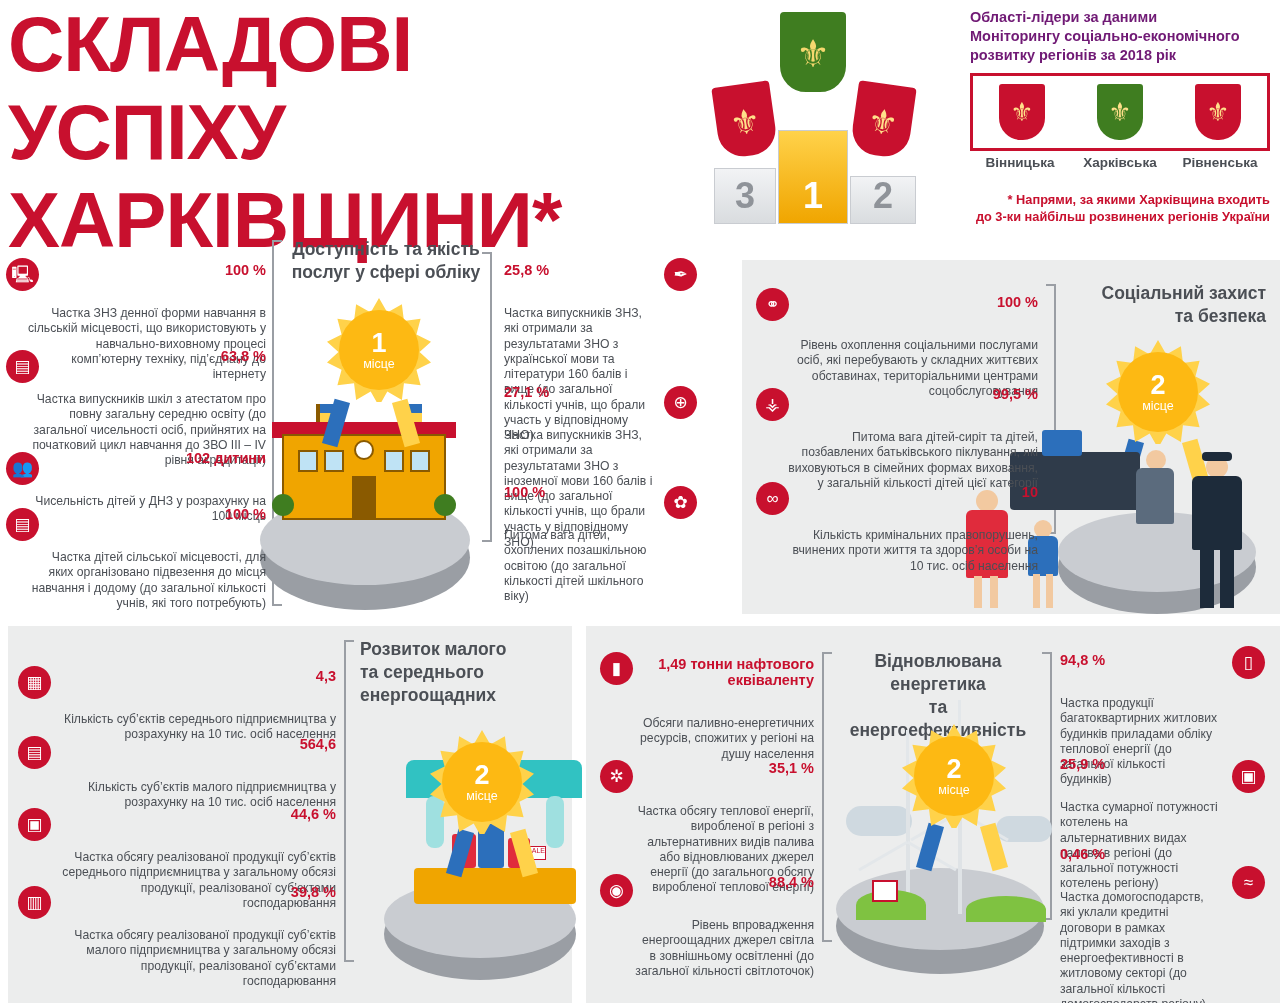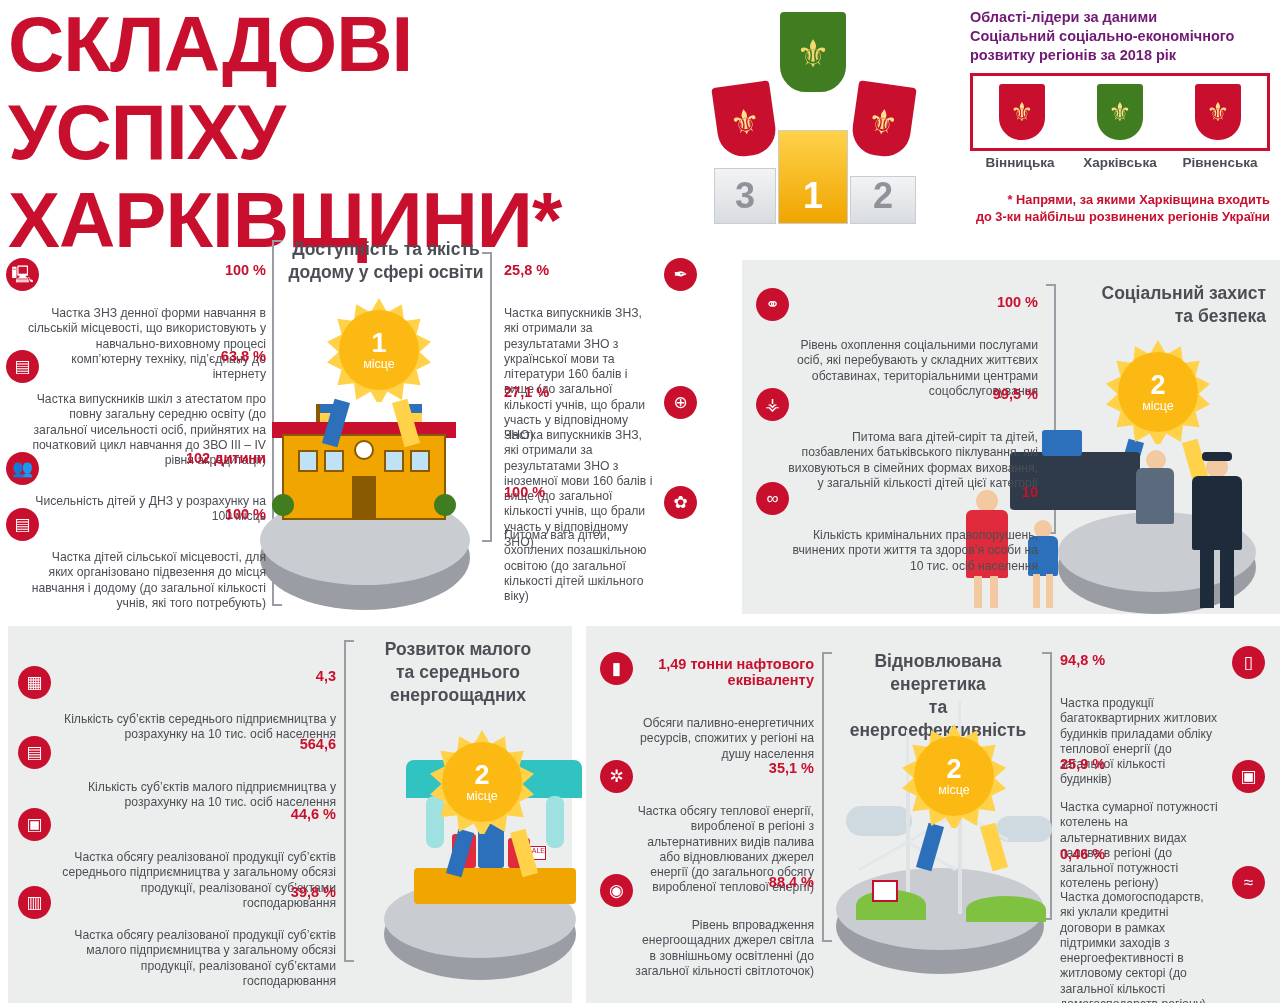--- a/index.html
+++ b/index.html
@@ -194,7 +194,7 @@
 <div id="leaders">
   <div class="lead-title">
     <div>Області-лідери за даними</div>
-    <div>Соціальний соціально-економічного</div>
+    <div>Моніторингу соціально-економічного</div>
     <div>розвитку регіонів за 2018 рік</div>
   </div>
   <div class="lead-box">

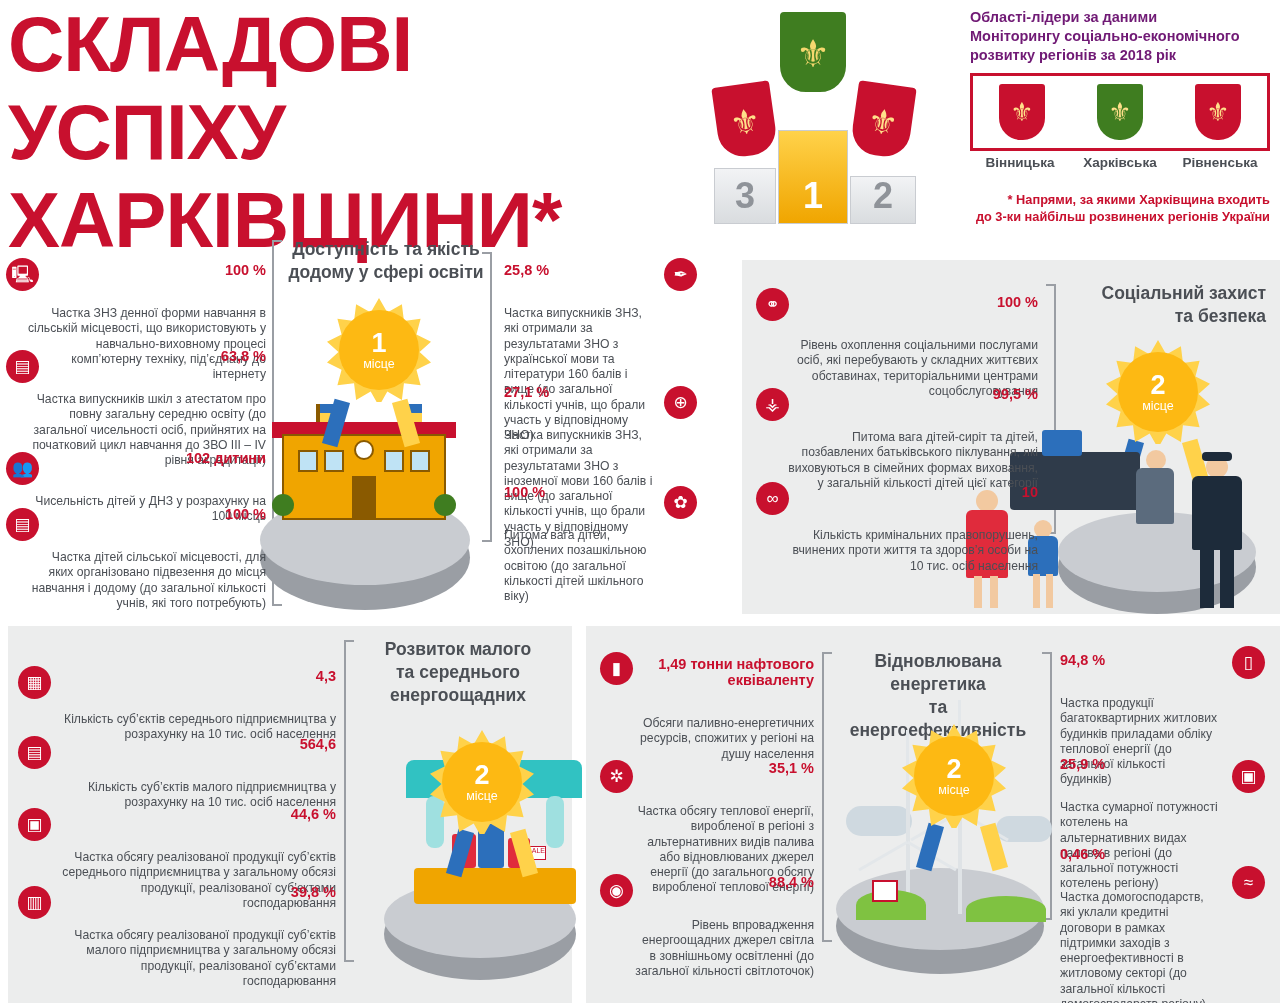--- a/index.html
+++ b/index.html
@@ -225,7 +225,7 @@
 
 <div class="panel-title" id="t-edu">
   <div>Доступність та якість</div>
-  <div>додому у сфері освіти</div>
+  <div>послуг у сфері обліку</div>
 </div>
 <div class="panel-title" id="t-soc">
   <div>Соціальний захист</div>

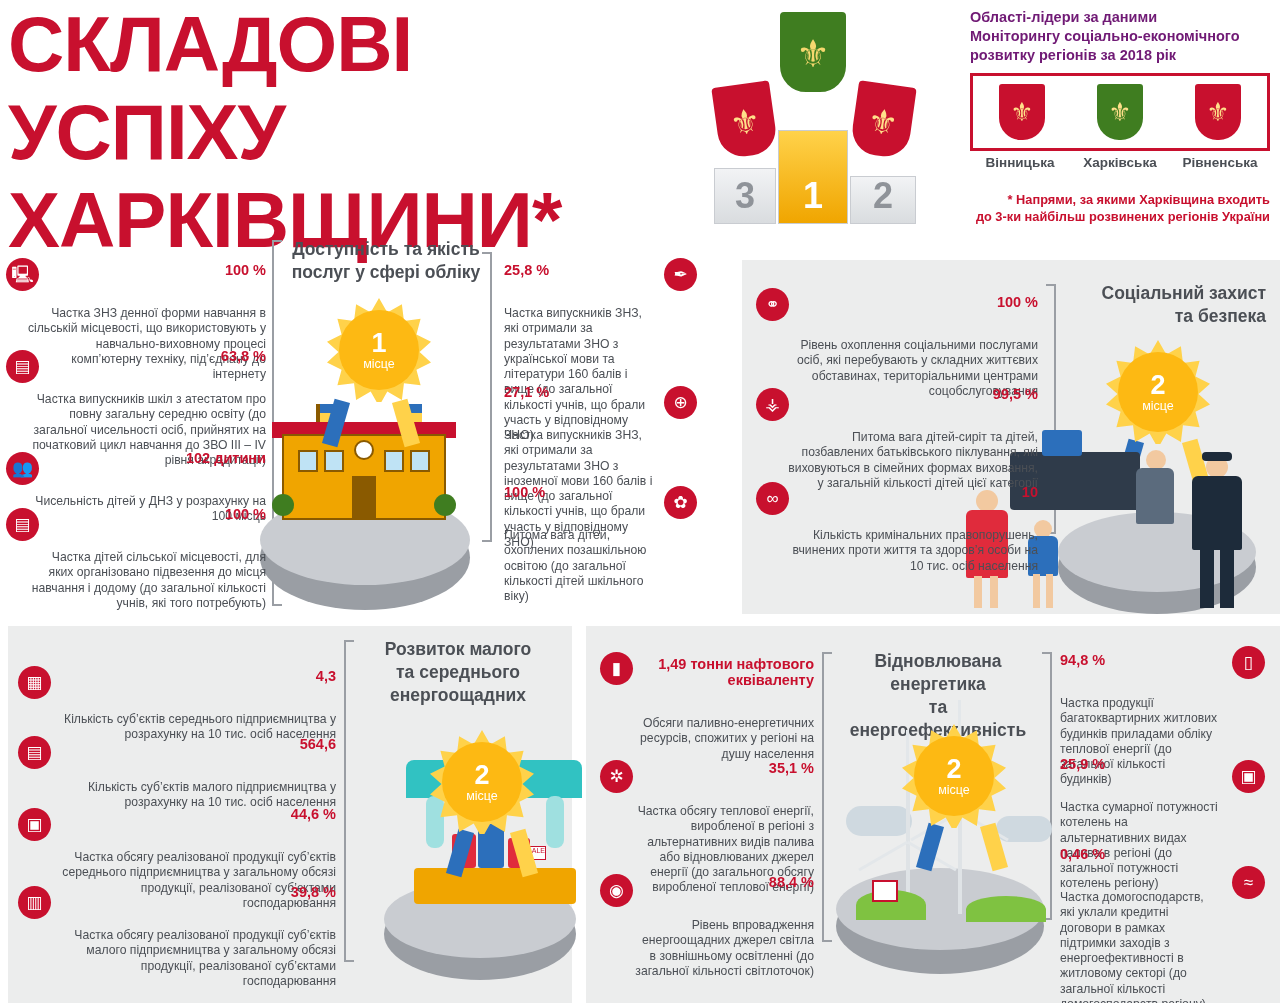--- a/index.html
+++ b/index.html
@@ -86,7 +86,7 @@
   }
   #t-edu  { left:286px; top:238px; width:200px; }
   #t-soc  { left:1066px; top:282px; width:200px; text-align:right;}
-  #t-biz  { left:360px; top:638px; width:196px; text-align:center;}
+  #t-biz  { left:360px; top:638px; width:196px; text-align:left;}
   #t-ener { left:840px; top:650px; width:196px; text-align:center;}
 
   

